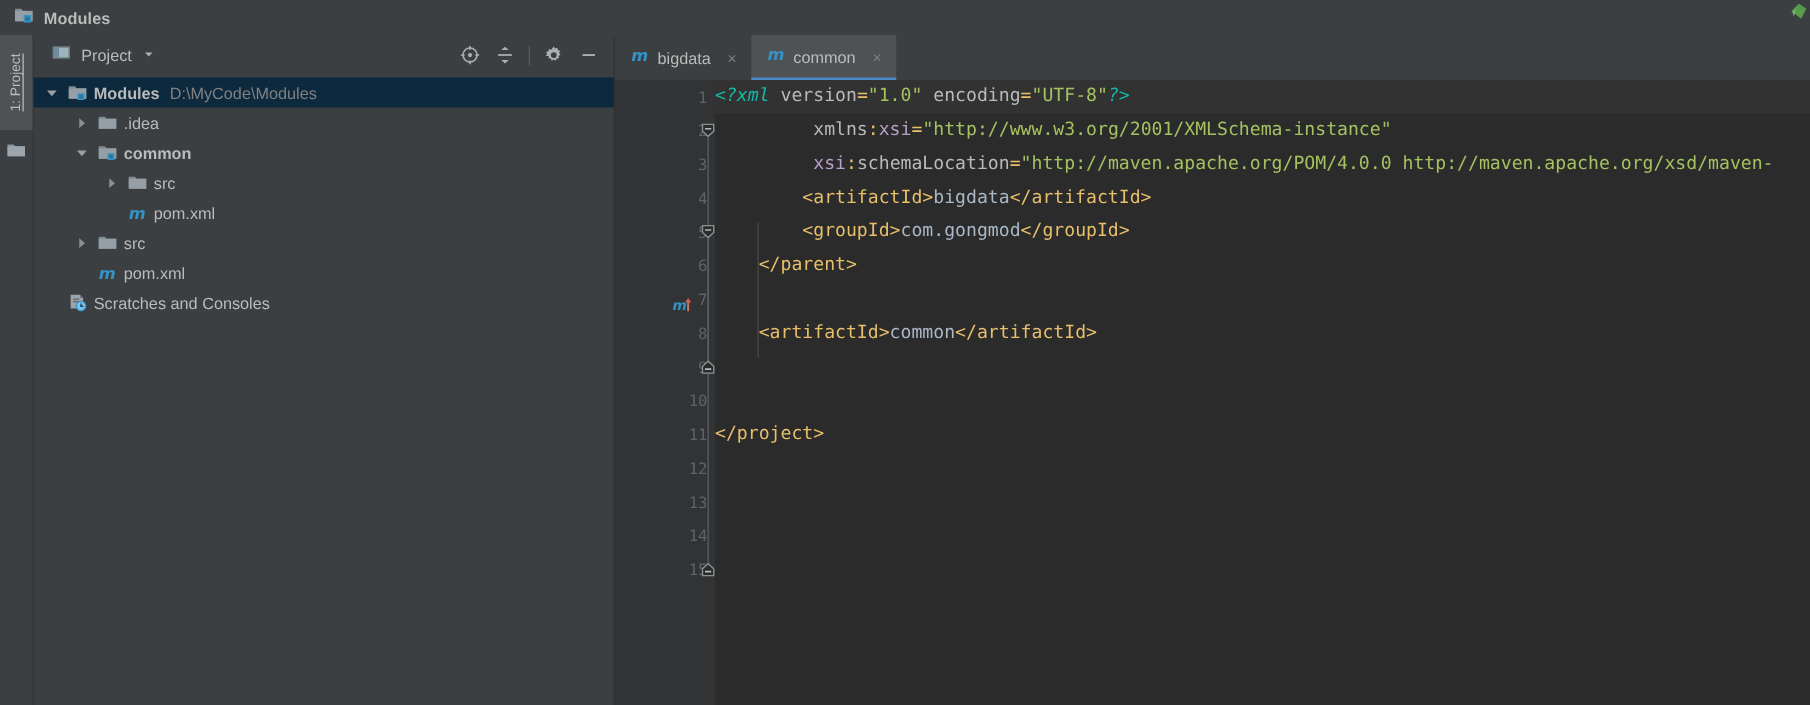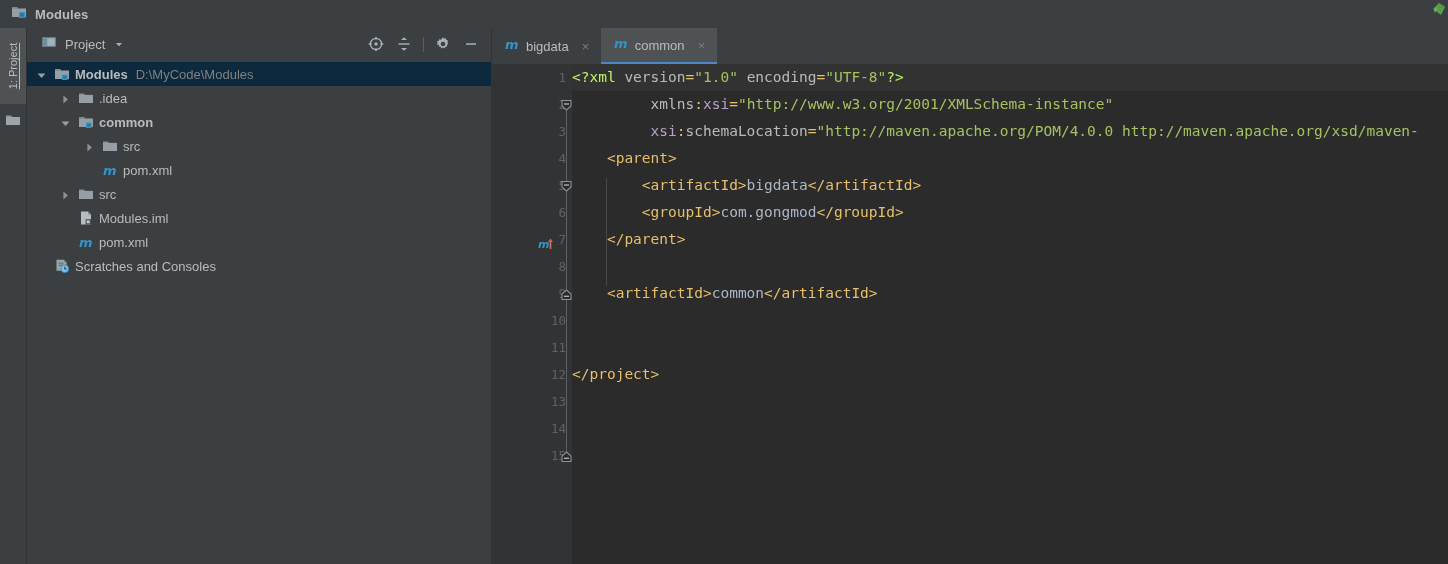--- a/index.html
+++ b/index.html
@@ -146,7 +146,7 @@
   .k-ns    { color: #b8a0c9; }
   .k-text  { color: #a9b7c6; }
   .k-punct { color: #e8bf6a; }
-  .k-proc  { color: #bef264; }
+  .k-proc  { color: #14b8a6; font-style: italic; }
 
   .vert-div {
     position: absolute; top: 0; width: 1px; height: 536px; background: #323232;

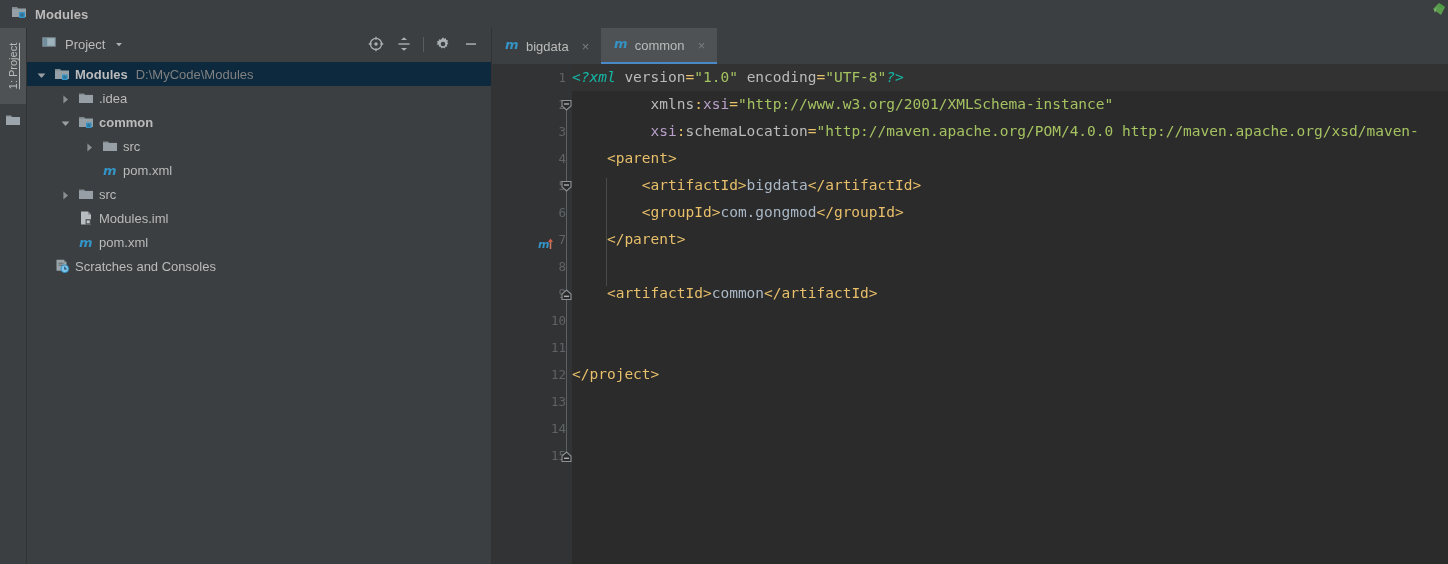--- a/index.html
+++ b/index.html
@@ -423,7 +423,6 @@
           <div class="cline caret"><span class="k-proc">&lt;?xml </span><span class="k-attr">version</span><span class="k-punct">=</span><span class="k-attrv">"1.0"</span><span class="k-text"> </span><span class="k-attr">encoding</span><span class="k-punct">=</span><span class="k-attrv">"UTF-8"</span><span class="k-proc">?&gt;</span></div>
           <div class="cline"><span class="k-text">         </span><span class="k-attr">xmlns</span><span class="k-punct">:</span><span class="k-ns">xsi</span><span class="k-punct">=</span><span class="k-attrv">"http://www.w3.org/2001/XMLSchema-instance"</span></div>
           <div class="cline"><span class="k-text">         </span><span class="k-ns">xsi</span><span class="k-punct">:</span><span class="k-attr">schemaLocation</span><span class="k-punct">=</span><span class="k-attrv">"http://maven.apache.org/POM/4.0.0 http://maven.apache.org/xsd/maven-</span></div>
-          <div class="cline"><span class="k-text">    </span><span class="k-tag">&lt;parent&gt;</span></div>
           <div class="cline"><span class="k-text">        </span><span class="k-tag">&lt;artifactId&gt;</span><span class="k-text">bigdata</span><span class="k-tag">&lt;/artifactId&gt;</span></div>
           <div class="cline"><span class="k-text">        </span><span class="k-tag">&lt;groupId&gt;</span><span class="k-text">com.gongmod</span><span class="k-tag">&lt;/groupId&gt;</span></div>
           <div class="cline"><span class="k-text">    </span><span class="k-tag">&lt;/parent&gt;</span></div>

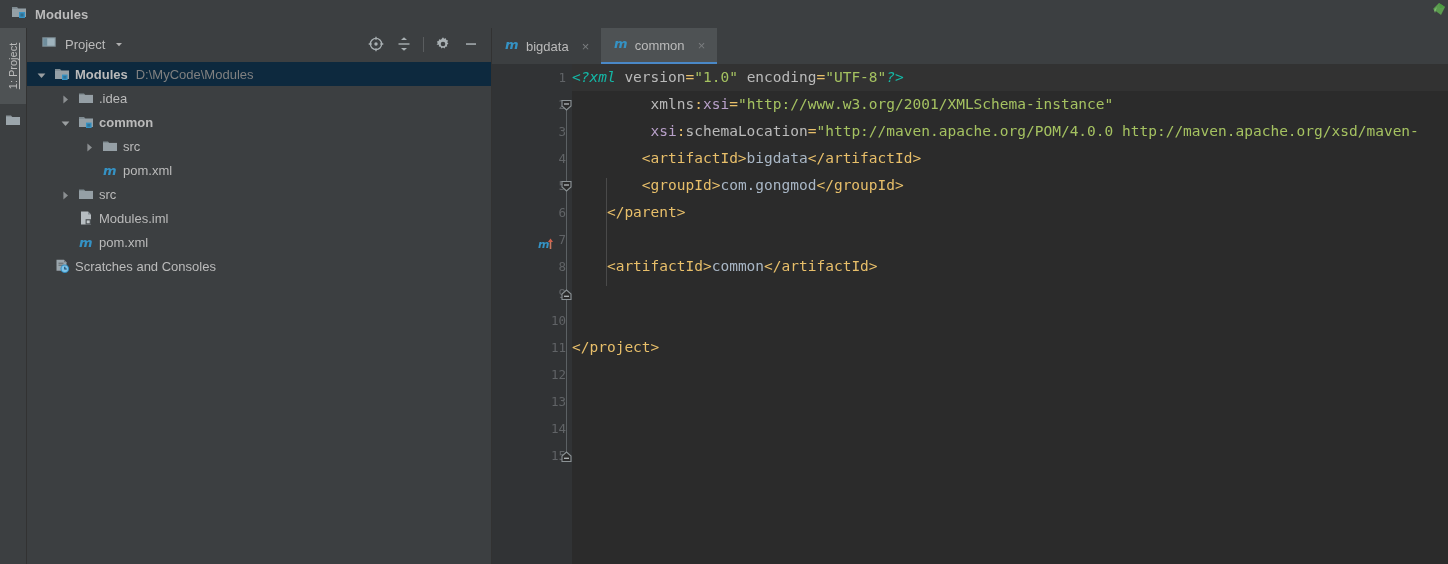--- a/index.html
+++ b/index.html
@@ -309,18 +309,6 @@
         <path d="M1 4.9h14V13H1z" fill="#959fa5"></path>
             </svg></span>
           <span class="rlabel">src</span>
-        </div>
-        <div class="row">
-          <span class="spacer" style="width: 32px;"></span>
-          <span class="arrow"><svg width="13" height="13"></svg></span>
-          <span class="spacer" style="width: 6px;"></span>
-          <span class="ricon"><svg width="16" height="16" viewBox="0 0 16 16">
-        <path d="M3 1.5h7l3 3V14.5H3z" fill="#b6bcc0"></path>
-        <path d="M10 1.5l3 3h-3z" fill="#868d91"></path>
-        <rect x="7.6" y="9.2" width="5.4" height="5.3" fill="#4a4f52"></rect>
-        <rect x="8.7" y="10.4" width="3" height="2.9" fill="#c3c8cb"></rect>
-            </svg></span>
-          <span class="rlabel">Modules.iml</span>
         </div>
         <div class="row">
           <span class="spacer" style="width: 32px;"></span>

